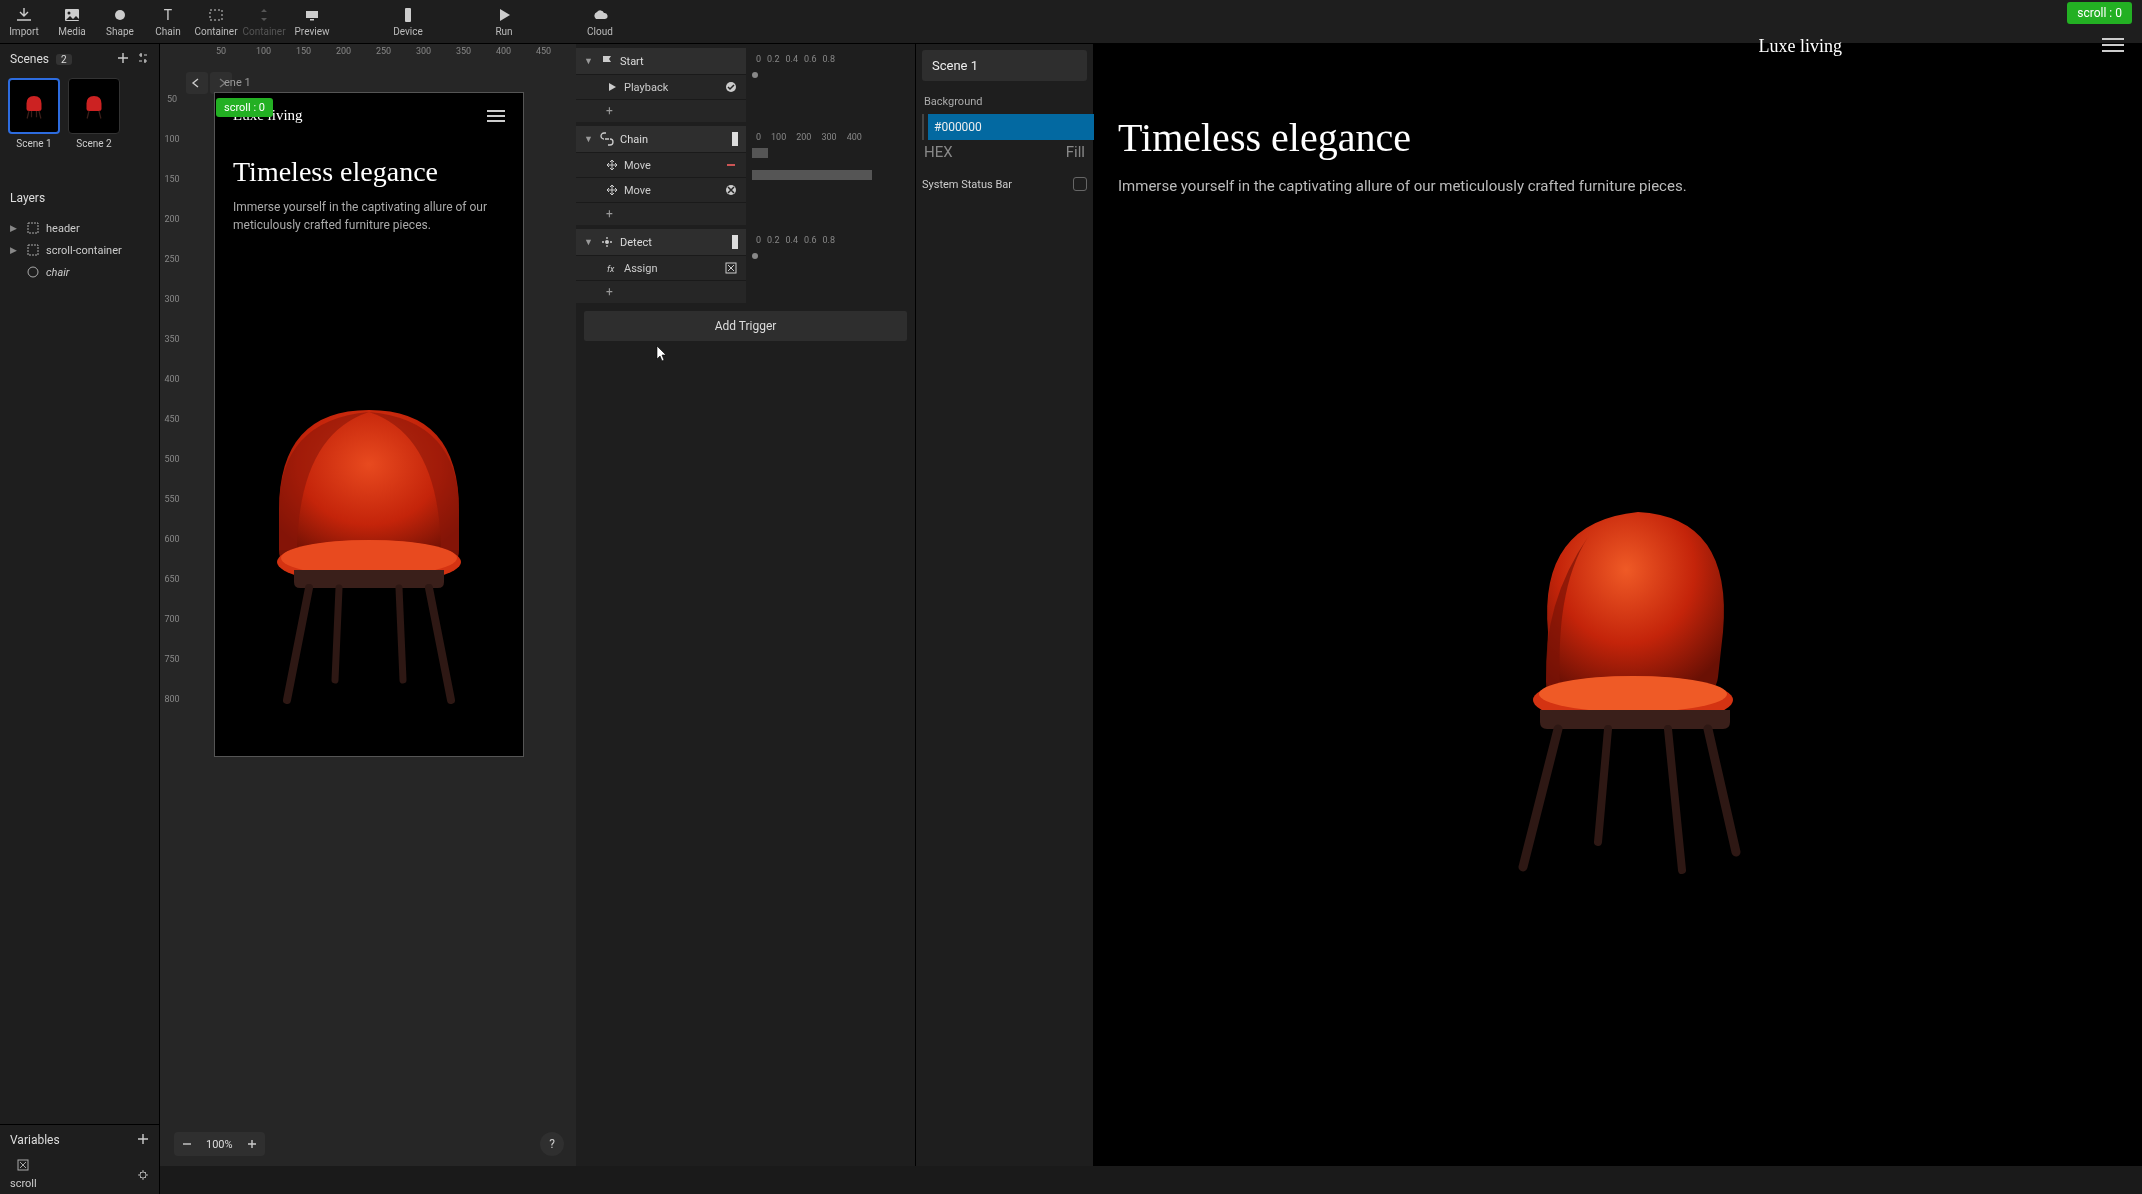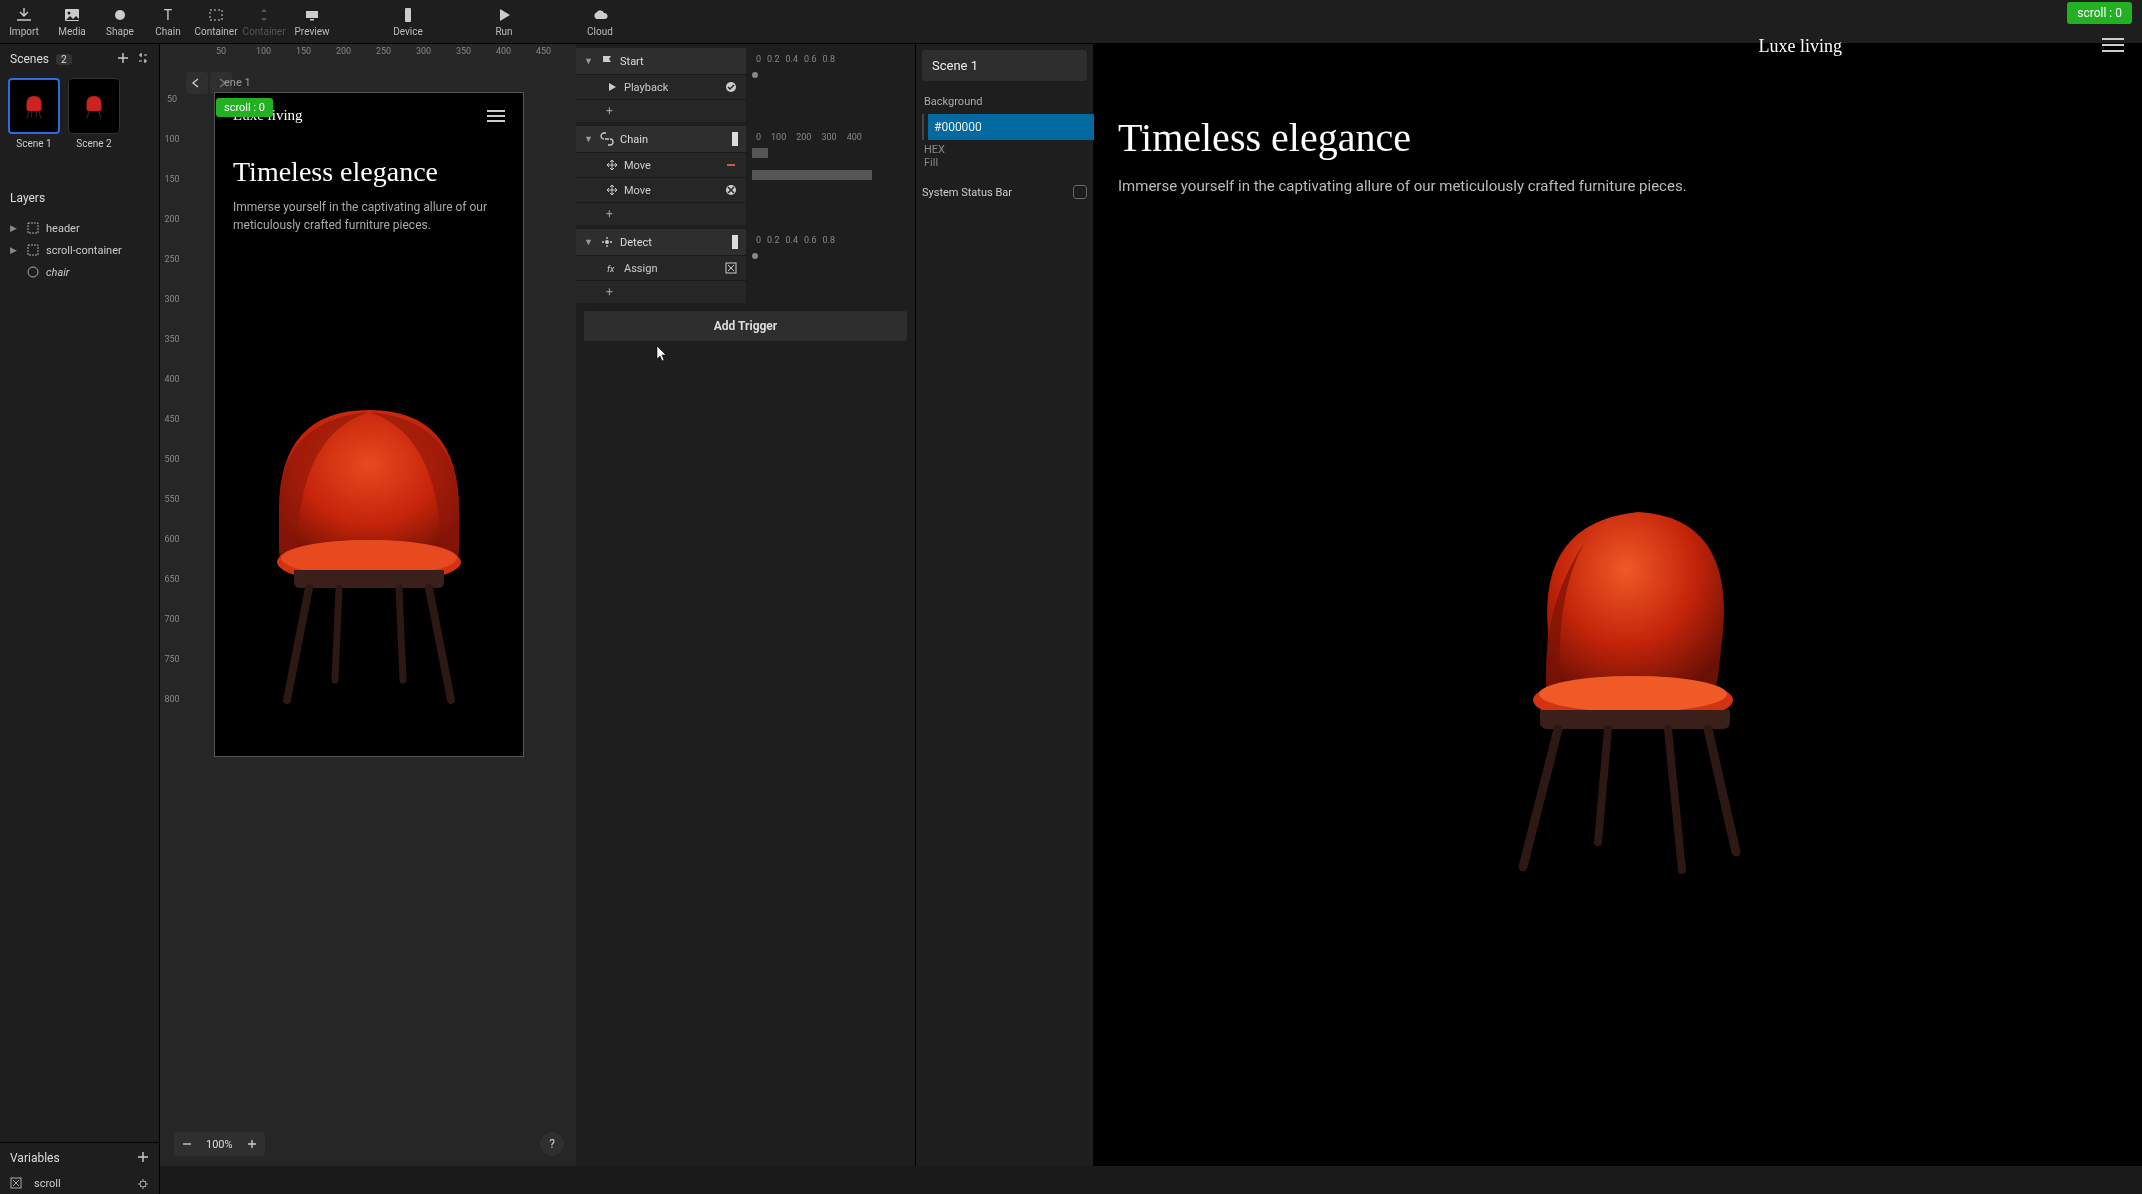--- a/index.html
+++ b/index.html
@@ -207,7 +207,7 @@
 }
 .eyedrop { width:22px; height:26px; background:#2a2a2a; display:flex; align-items:center; justify-content:center; }
 .fill-in { width:42px; background:#2a2a2a; border:none; color:#eee; font-size:12px; text-align:center; height:26px; }
-.sublabels { display:flex; justify-content:space-between; font-size:11px; color:#888; padding:3px 2px 0;flex-direction:column; }
+.sublabels { display:flex; justify-content:space-between; font-size:15px; color:#888; padding:3px 2px 0; }
 .status-bar-row { display:flex; align-items:center; justify-content:space-between; margin-top:16px; font-size:11px; color:#ccc; }
 .chk { width:14px; height:14px; border:1px solid #666; border-radius:3px; }
 

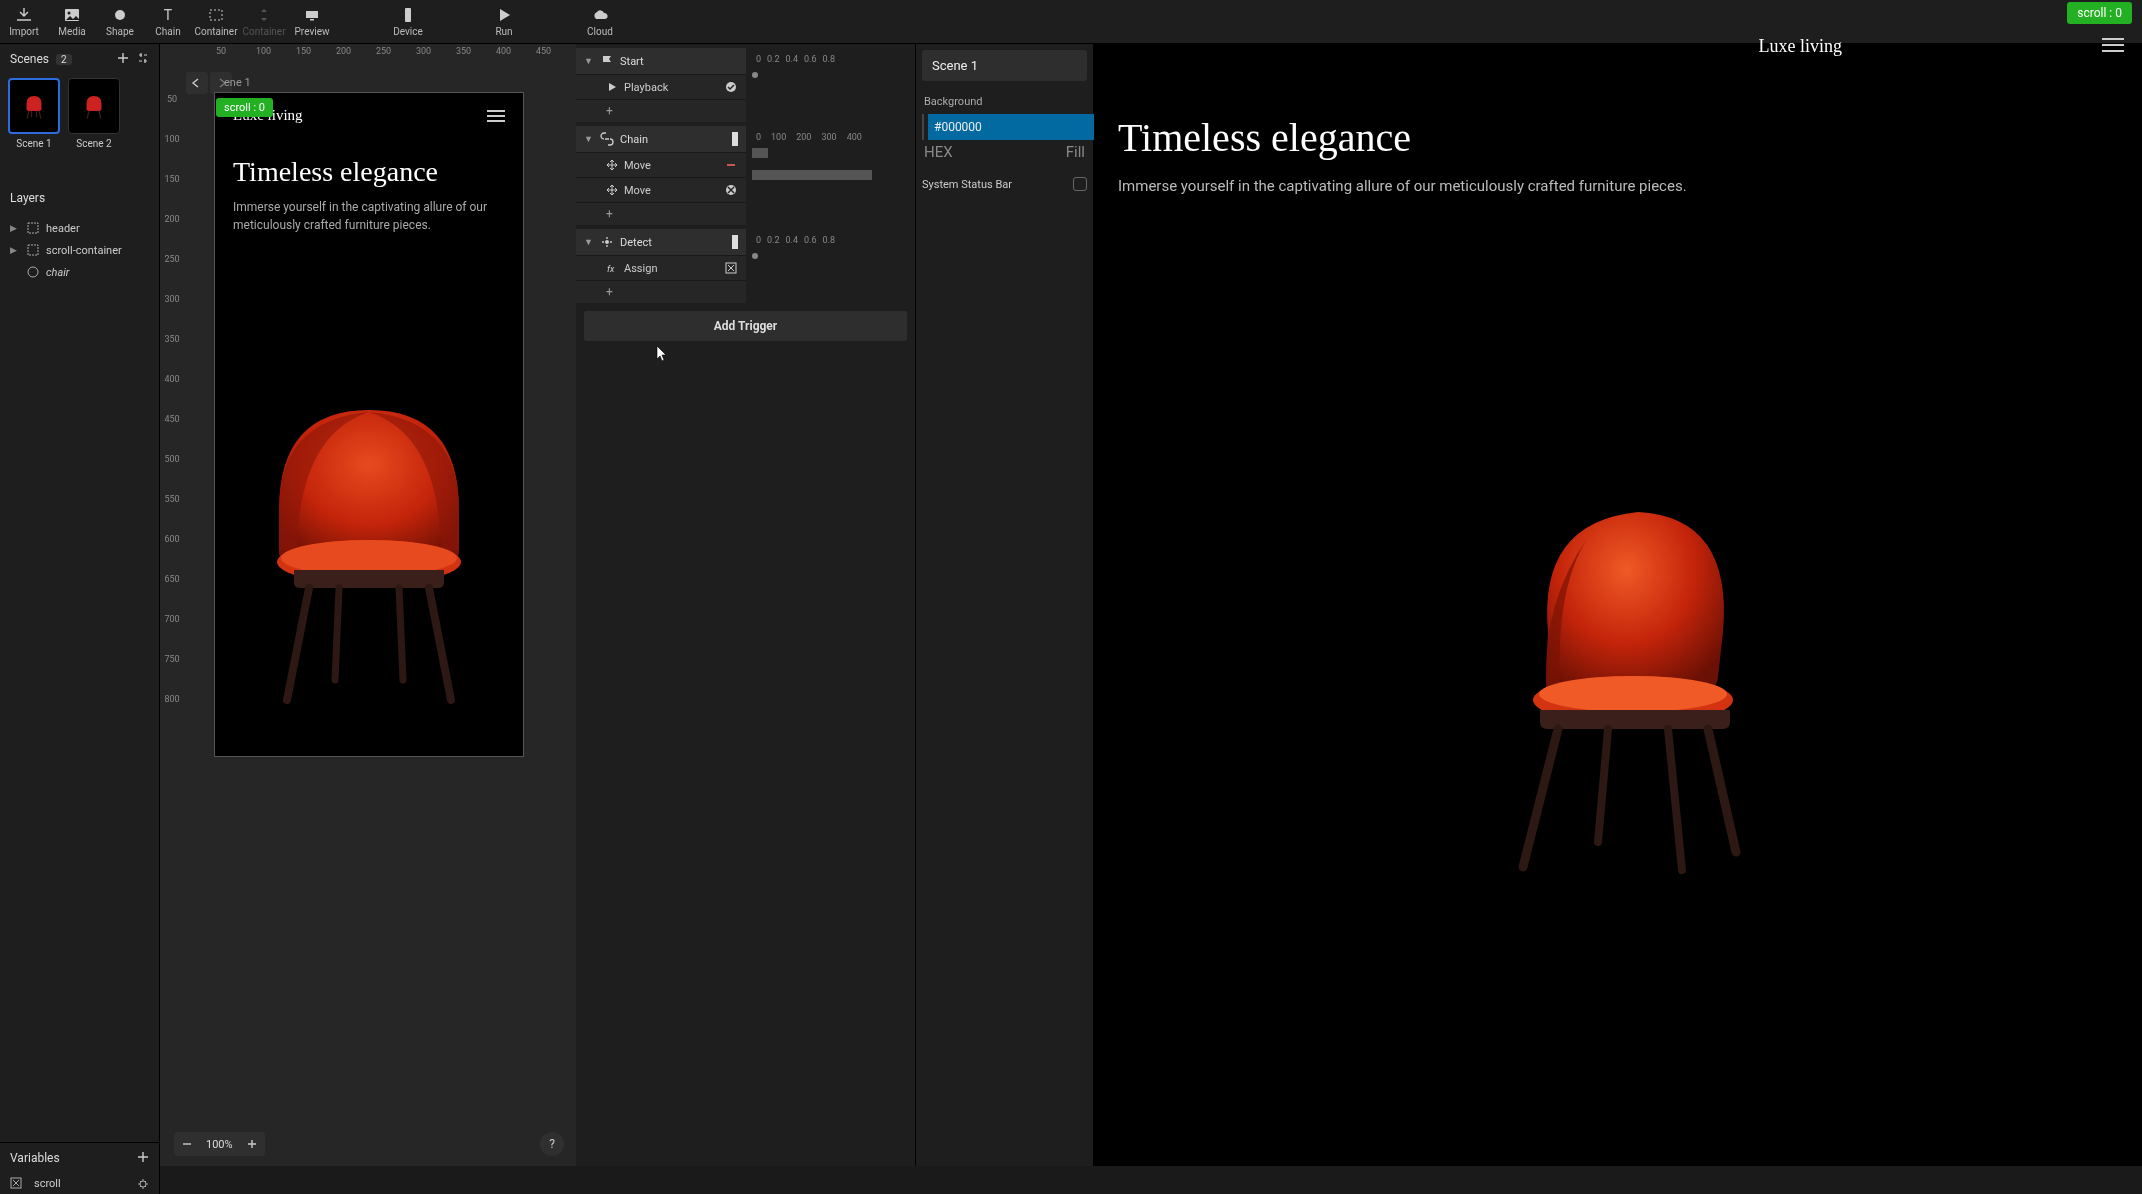--- a/index.html
+++ b/index.html
@@ -177,7 +177,7 @@
 .trig-add-plus { color:#999; font-size:12px; cursor:pointer; }
 .add-trigger-btn {
   margin: 8px; background:#2e2e2e; text-align:center;
-  padding:8px; font-size:12px; color:#ddd; cursor:pointer; border-radius:2px;font-weight:bold;
+  padding:8px; font-size:12px; color:#ddd; cursor:pointer; border-radius:2px;
 }
 .mini-timeline {
   display:flex; gap:6px; font-size:9px; color:#888;

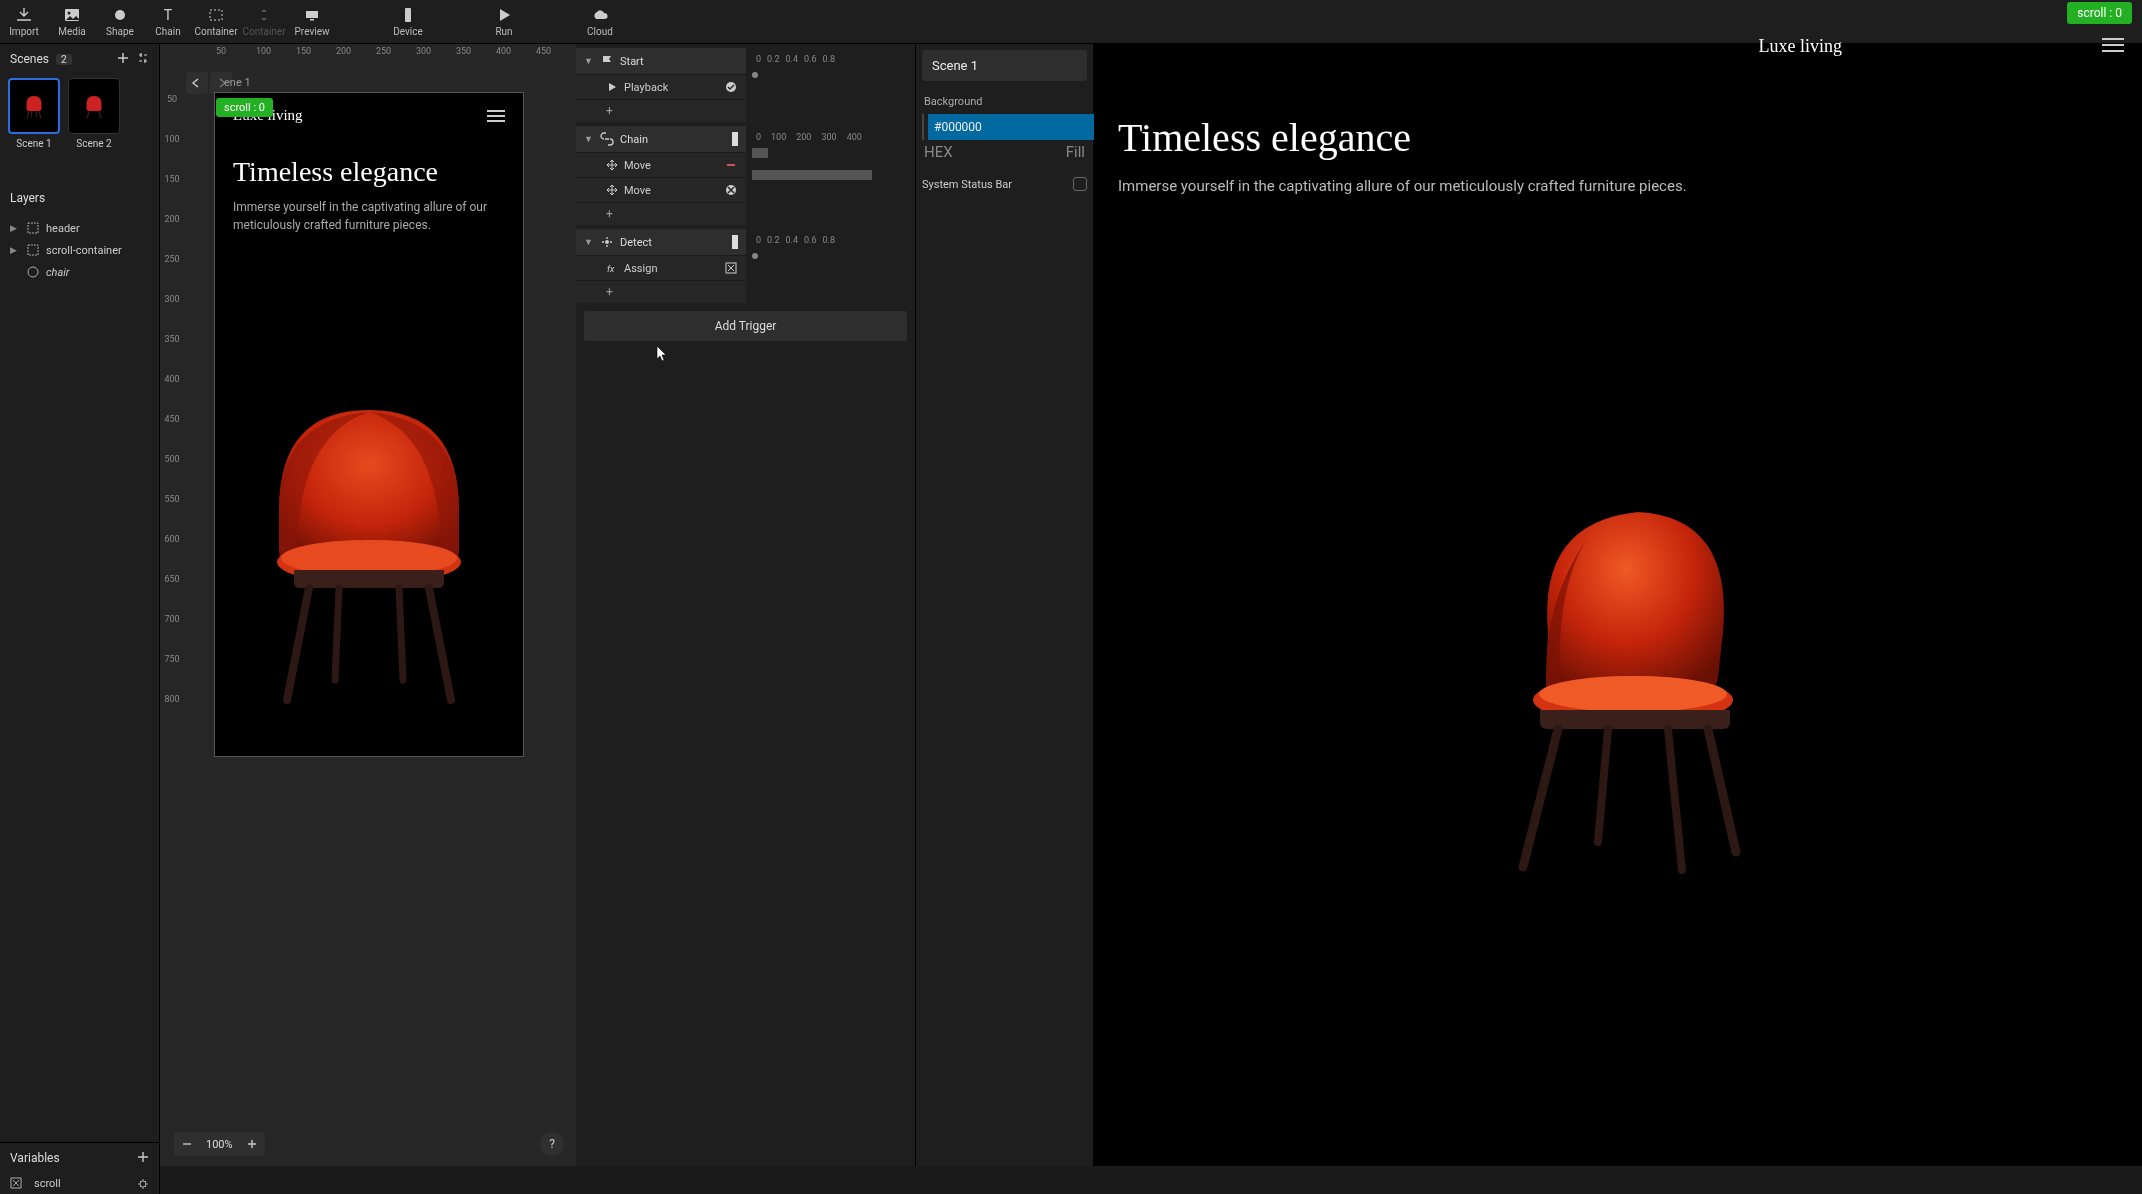--- a/index.html
+++ b/index.html
@@ -72,7 +72,7 @@
   display: flex; align-items: center; justify-content: space-between;
   padding: 4px 10px; font-size: 11px; color: #ccc;
 }
-.var-row .left { display:flex; gap:12px; }
+.var-row .left { display:flex; align-items:center; gap:6px;flex-direction:column; }
 .bug-icon { width: 12px; height: 12px; }
 
 

